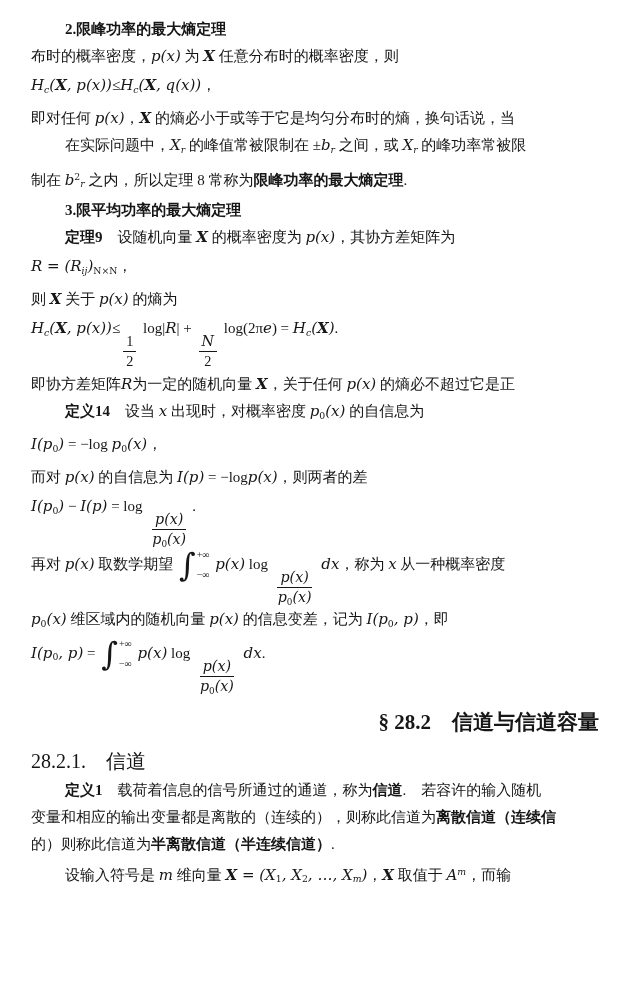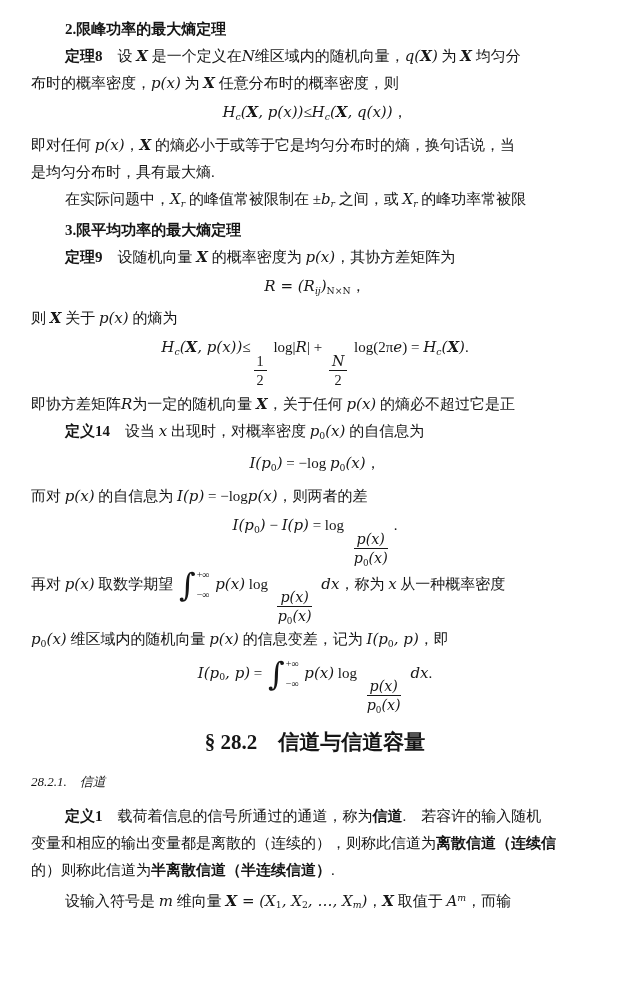--- a/index.html
+++ b/index.html
@@ -38,7 +38,6 @@
 
 <div class="page">
   <div class="line indent"><span class="b">2.限峰功率的最大熵定理</span></div>
-  <div class="line indent"><span class="b">定理8</span><span>　设 </span><span class="bm">X</span><span> 是一个定义在</span><span class="m">N</span><span>维区域内的随机向量，</span><span class="m">q(</span><span class="bm">X</span><span class="m">)</span><span> 为 </span><span class="bm">X</span><span> 均匀分</span></div>
   <div class="line"><span>布时的概率密度，</span><span class="m">p(x)</span><span> 为 </span><span class="bm">X</span><span> 任意分布时的概率密度，则</span></div>
   <div class="formula"><span class="m">H</span><span class="sub m">c</span><span class="m">(</span><span class="bm">X</span><span class="m">, p(x))</span><span>≤</span><span class="m">H</span><span class="sub m">c</span><span class="m">(</span><span class="bm">X</span><span class="m">, q(x))</span><span>，</span></div>
   <div class="line"><span>即对任何 </span><span class="m">p(x)</span><span>，</span><span class="bm">X</span><span> 的熵必小于或等于它是均匀分布时的熵，换句话说，当</span></div>

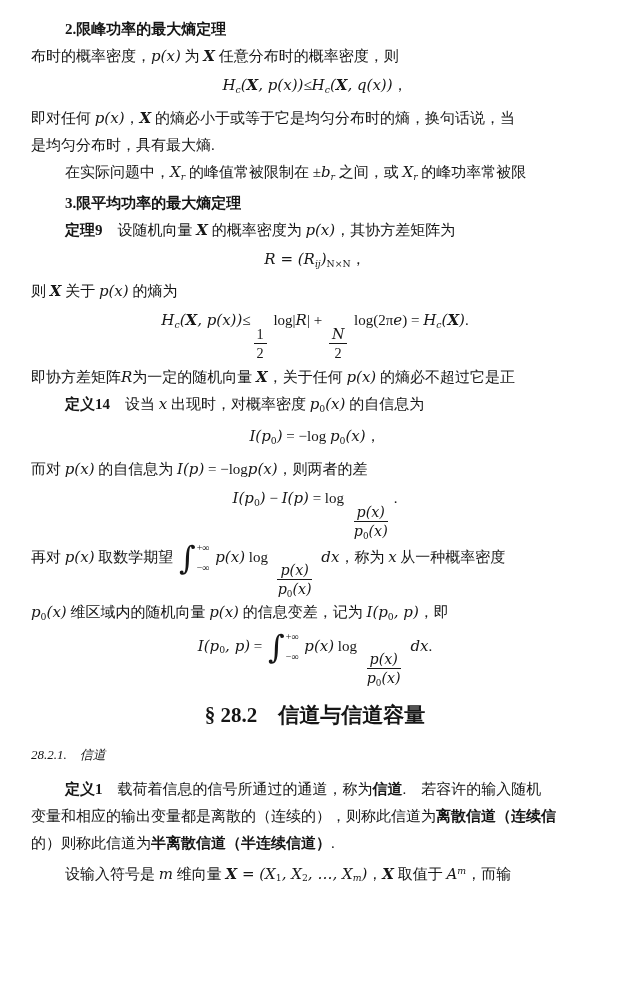--- a/index.html
+++ b/index.html
@@ -15,7 +15,7 @@
   }
   .line{white-space:nowrap;min-height:27px;}
   .indent{padding-left:34px;}
-  .formula{text-align:center;white-space:nowrap;margin:2px 0;}
+  .formula{white-space:nowrap;margin:2px 0;}
   .b{font-weight:bold;}
   .m{font-family:"DejaVu Serif","Liberation Serif",serif;font-style:italic;}
   .bm{font-family:"DejaVu Serif","Liberation Serif",serif;font-style:italic;font-weight:bold;}

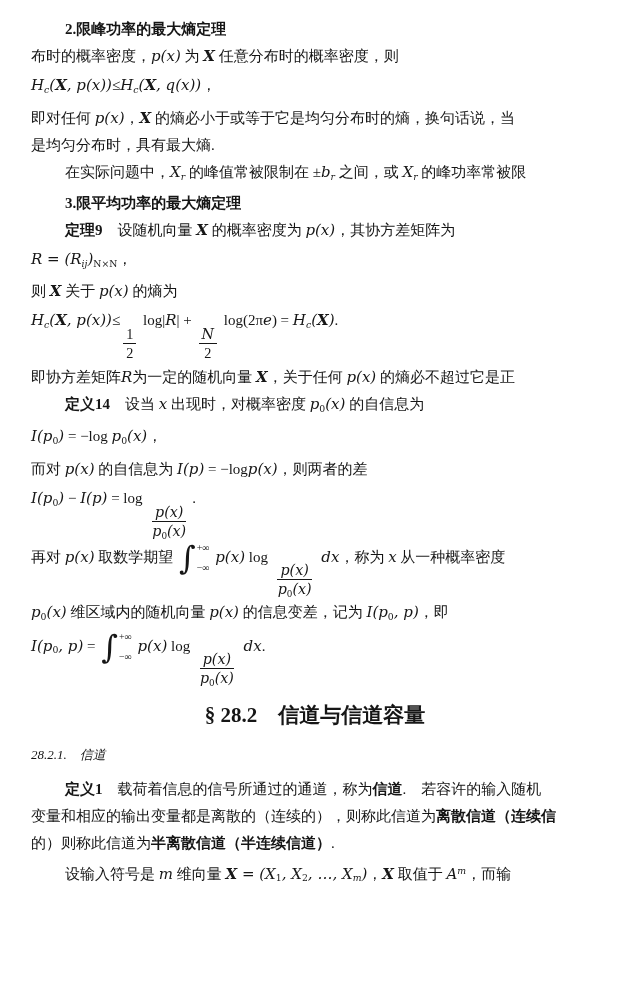--- a/index.html
+++ b/index.html
@@ -41,7 +41,6 @@
   <div class="line"><span>布时的概率密度，</span><span class="m">p(x)</span><span> 为 </span><span class="bm">X</span><span> 任意分布时的概率密度，则</span></div>
   <div class="formula"><span class="m">H</span><span class="sub m">c</span><span class="m">(</span><span class="bm">X</span><span class="m">, p(x))</span><span>≤</span><span class="m">H</span><span class="sub m">c</span><span class="m">(</span><span class="bm">X</span><span class="m">, q(x))</span><span>，</span></div>
   <div class="line"><span>即对任何 </span><span class="m">p(x)</span><span>，</span><span class="bm">X</span><span> 的熵必小于或等于它是均匀分布时的熵，换句话说，当</span></div>
-  <div class="line"><span>是均匀分布时，具有最大熵.</span></div>
   <div class="line indent"><span>在实际问题中，</span><span class="m">X</span><span class="sub m">r</span><span> 的峰值常被限制在 ±</span><span class="m">b</span><span class="sub m">r</span><span> 之间，或 </span><span class="m">X</span><span class="sub m">r</span><span> 的峰功率常被限</span></div>
   <div class="line indent"><span class="b">3.限平均功率的最大熵定理</span></div>
   <div class="line indent"><span class="b">定理9</span><span>　设随机向量 </span><span class="bm">X</span><span> 的概率密度为 </span><span class="m">p(x)</span><span>，其协方差矩阵为</span></div>

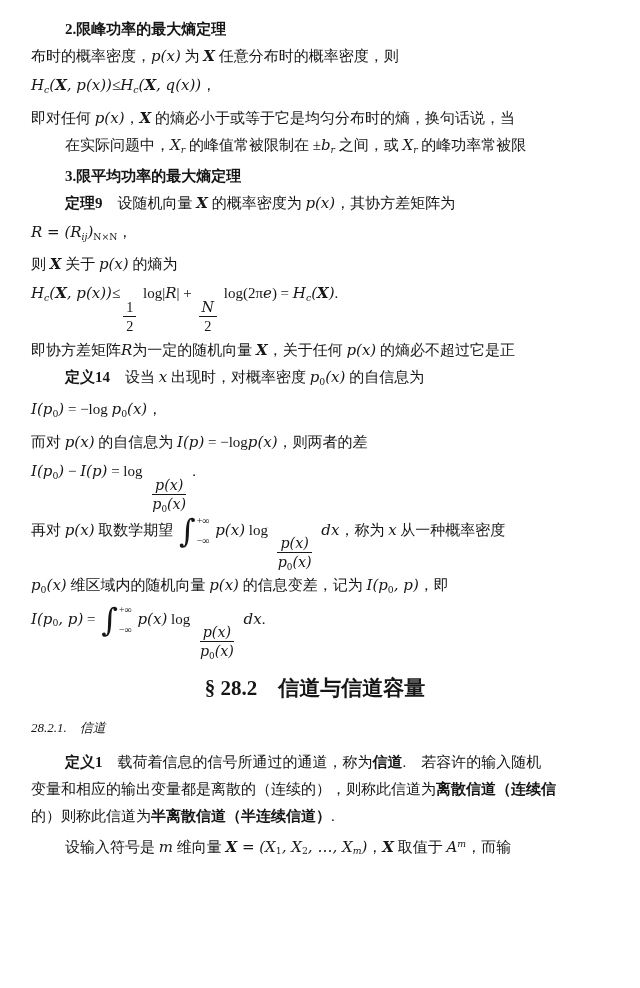--- a/index.html
+++ b/index.html
@@ -42,6 +42,7 @@
   <div class="formula"><span class="m">H</span><span class="sub m">c</span><span class="m">(</span><span class="bm">X</span><span class="m">, p(x))</span><span>≤</span><span class="m">H</span><span class="sub m">c</span><span class="m">(</span><span class="bm">X</span><span class="m">, q(x))</span><span>，</span></div>
   <div class="line"><span>即对任何 </span><span class="m">p(x)</span><span>，</span><span class="bm">X</span><span> 的熵必小于或等于它是均匀分布时的熵，换句话说，当</span></div>
   <div class="line indent"><span>在实际问题中，</span><span class="m">X</span><span class="sub m">r</span><span> 的峰值常被限制在 ±</span><span class="m">b</span><span class="sub m">r</span><span> 之间，或 </span><span class="m">X</span><span class="sub m">r</span><span> 的峰功率常被限</span></div>
+  <div class="line"><span>制在 </span><span class="m">b</span><span class="sup">2</span><span class="sub m">r</span><span> 之内，所以定理 8 常称为</span><span class="b">限峰功率的最大熵定理</span><span>.</span></div>
   <div class="line indent"><span class="b">3.限平均功率的最大熵定理</span></div>
   <div class="line indent"><span class="b">定理9</span><span>　设随机向量 </span><span class="bm">X</span><span> 的概率密度为 </span><span class="m">p(x)</span><span>，其协方差矩阵为</span></div>
   <div class="formula"><span class="m">R</span><span class="m"> = (</span><span class="m">R</span><span class="sub m">ij</span><span class="m">)</span><span class="sub">N×N</span><span>，</span></div>

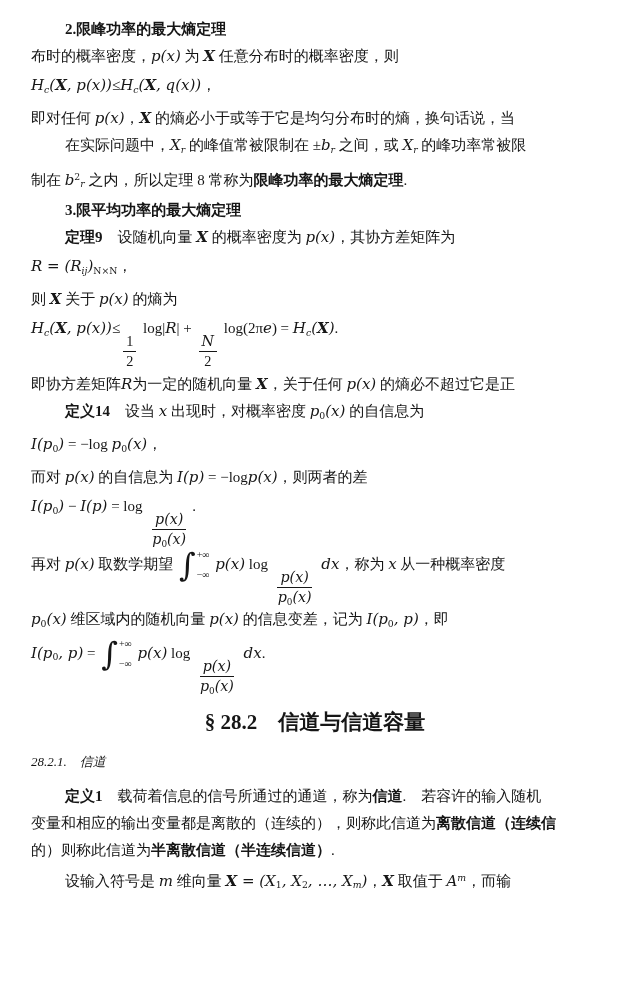--- a/index.html
+++ b/index.html
@@ -30,7 +30,7 @@
   .intg{display:inline-flex;align-items:center;vertical-align:-0.5em;margin:0 2px;}
   .isym{font-family:"DejaVu Serif",serif;font-size:32px;line-height:0.95;}
   .ilim{display:inline-flex;flex-direction:column;justify-content:space-between;height:30px;font-size:10px;line-height:1;margin-left:1px;font-style:normal;}
-  .sec-title{text-align:center;font-size:21px;font-weight:bold;margin:14px 0 12px;white-space:nowrap;}
+  .sec-title{text-align:right;font-size:21px;font-weight:bold;margin:14px 0 12px;white-space:nowrap;}
   .subsec-title{font-size:13px;margin:4px 0 8px;white-space:nowrap;font-style:italic;}
 </style>
 </head>

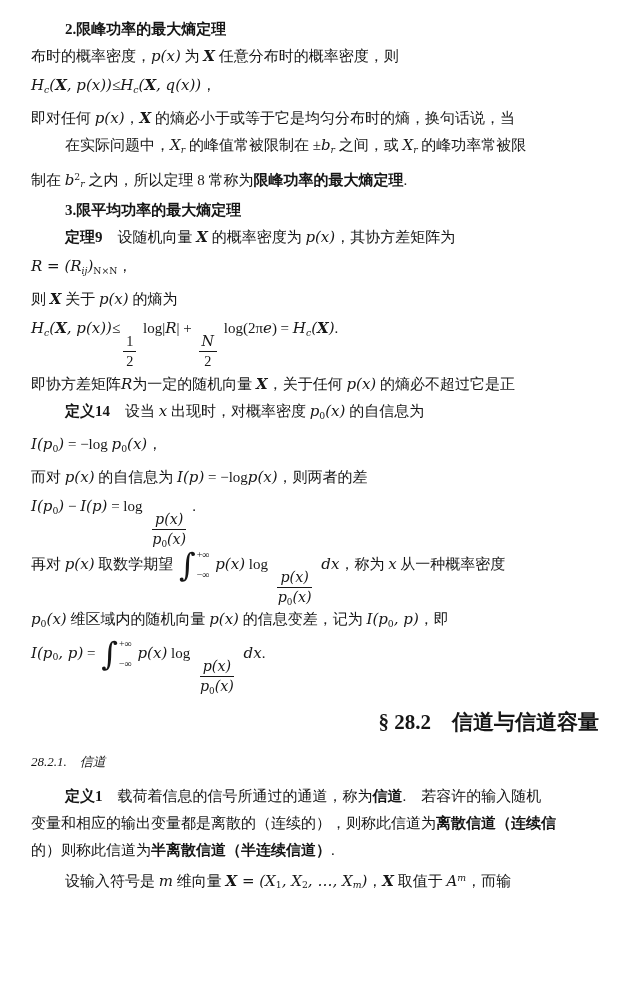--- a/index.html
+++ b/index.html
@@ -31,7 +31,7 @@
   .isym{font-family:"DejaVu Serif",serif;font-size:32px;line-height:0.95;}
   .ilim{display:inline-flex;flex-direction:column;justify-content:space-between;height:30px;font-size:10px;line-height:1;margin-left:1px;font-style:normal;}
   .sec-title{text-align:right;font-size:21px;font-weight:bold;margin:14px 0 12px;white-space:nowrap;}
-  .subsec-title{font-size:13px;margin:4px 0 8px;white-space:nowrap;font-style:italic;}
+  .subsec-title{font-size:20px;margin:4px 0 2px;white-space:nowrap;}
 </style>
 </head>
 <body>

